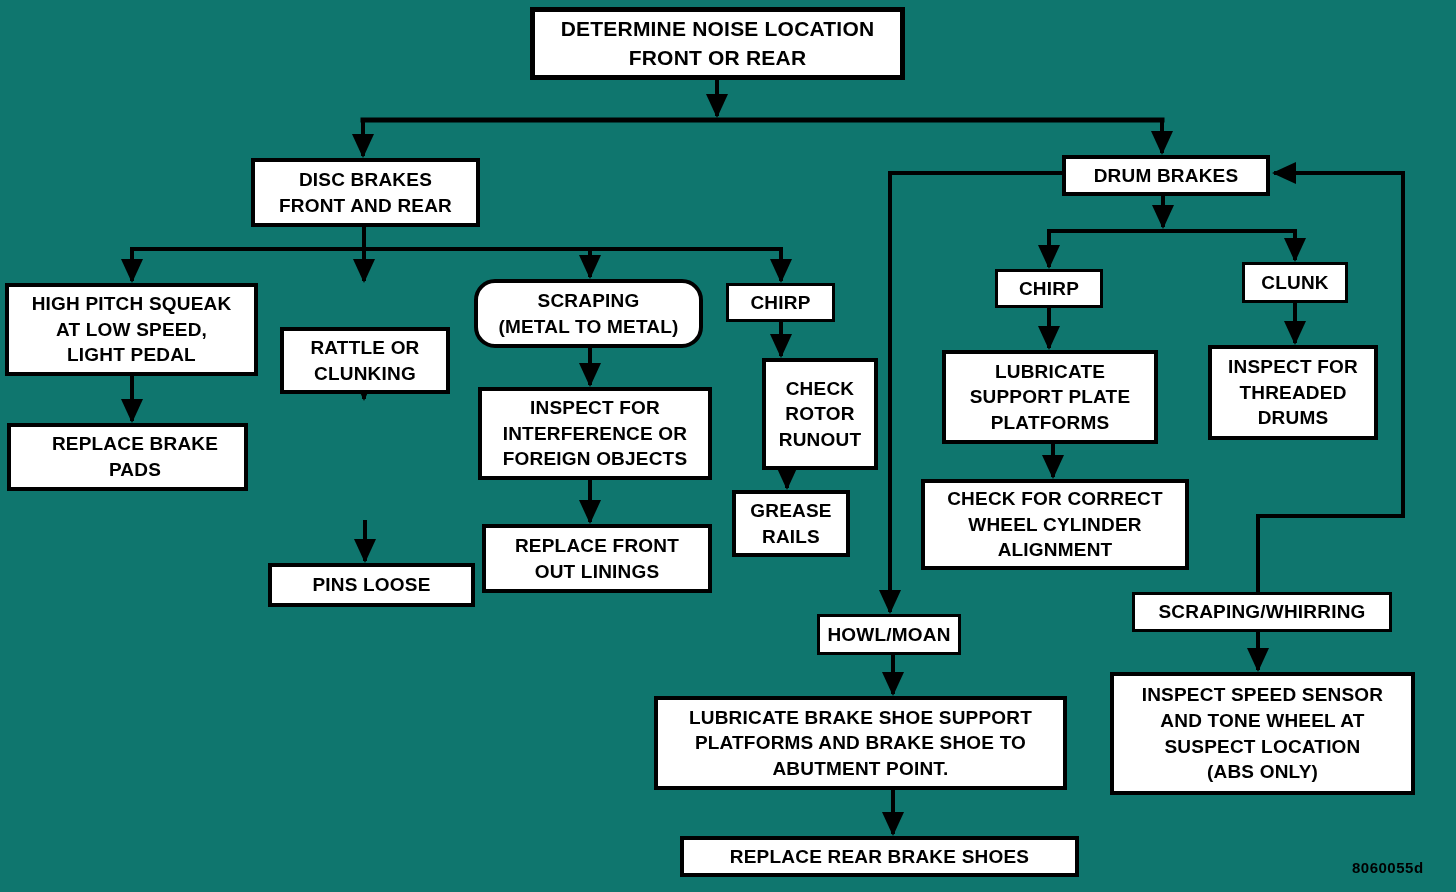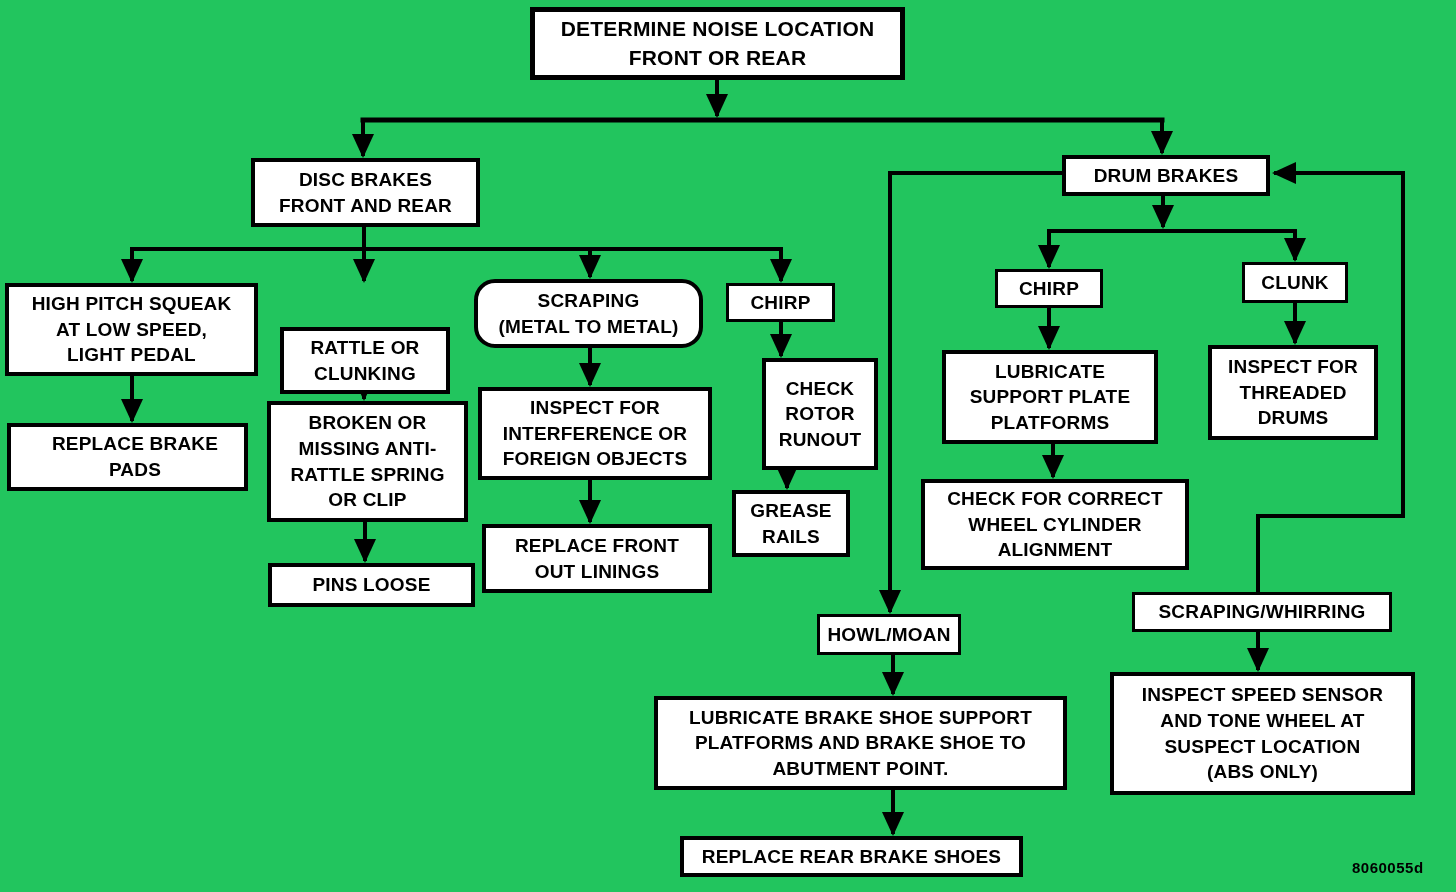--- a/index.html
+++ b/index.html
@@ -4,7 +4,7 @@
 <style>
   html,body { margin:0; padding:0; background:#ffffff; }
   #canvas {
-    position:relative; width:1456px; height:892px; background:#22c55e;
+    position:relative; width:1456px; height:892px; background:#0f766e;
     font-family:"Liberation Sans", sans-serif; overflow:hidden; color:#000;
   }
   #connectors { position:absolute; left:0; top:0; }

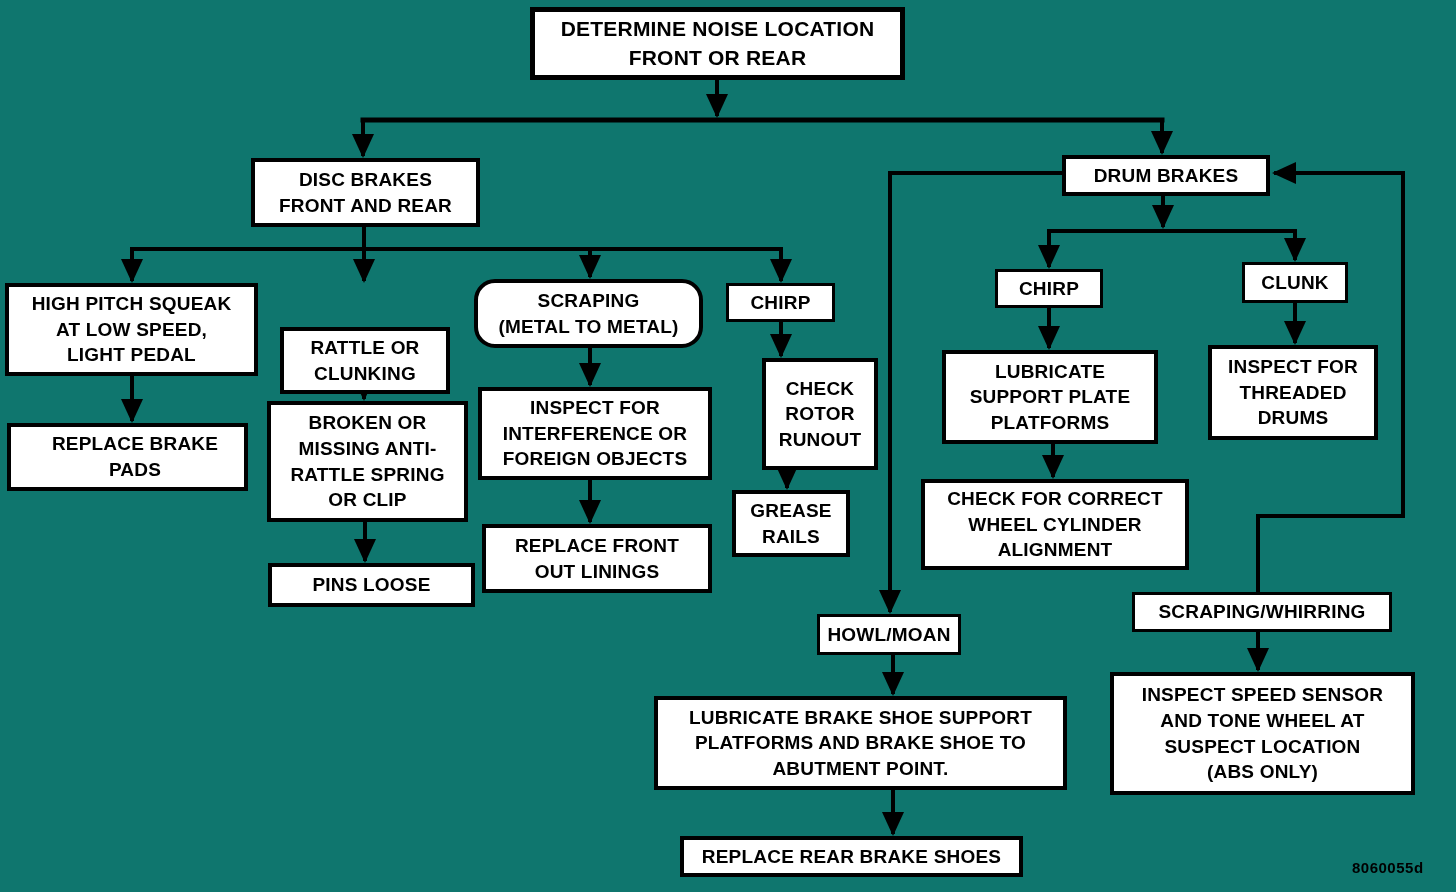--- a/index.html
+++ b/index.html
@@ -91,10 +91,6 @@
   <div class="node" style="left:280px;top:283px;width:170px;height:67px;margin-top:44px;">RATTLE OR
 CLUNKING</div>
 
-  <div class="node" style="left:267px;top:401px;width:201px;height:121px;">BROKEN OR
-MISSING ANTI-
-RATTLE SPRING
-OR CLIP</div>
 
   <div class="node" style="left:268px;top:563px;width:207px;height:44px;">PINS LOOSE</div>
 

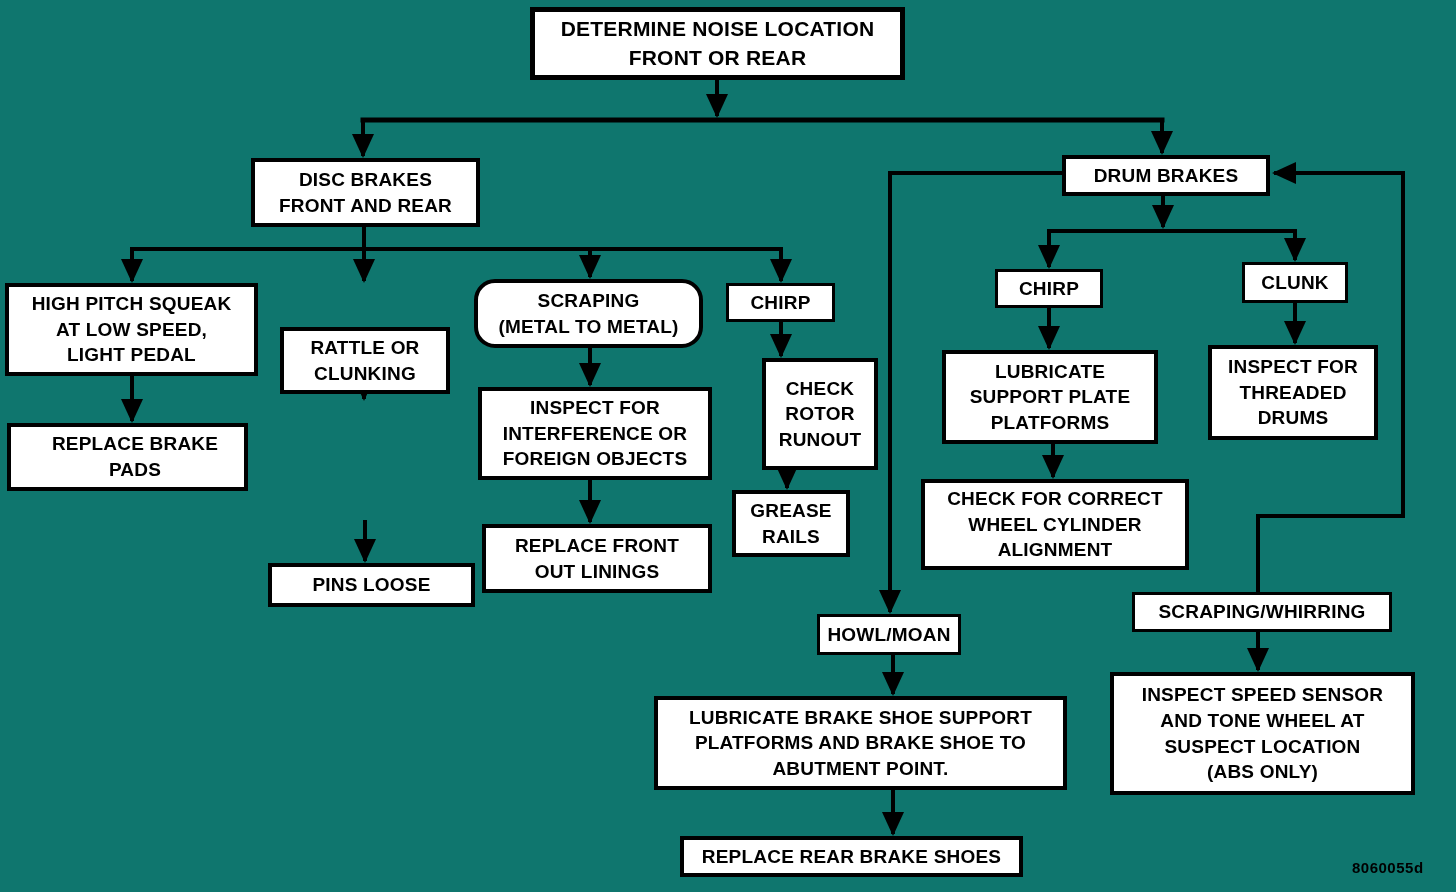--- a/index.html
+++ b/index.html
@@ -144,7 +144,7 @@
 PLATFORMS AND BRAKE SHOE TO
 ABUTMENT POINT.</div>
 
-  <div class="node" style="left:680px;top:836px;width:343px;height:41px;">REPLACE REAR BRAKE SHOES</div>
+  <div class="node" style="left:680px;top:836px;width:399px;height:41px;">REPLACE REAR BRAKE SHOES</div>
 
   <div class="figcode">8060055d</div>
 

